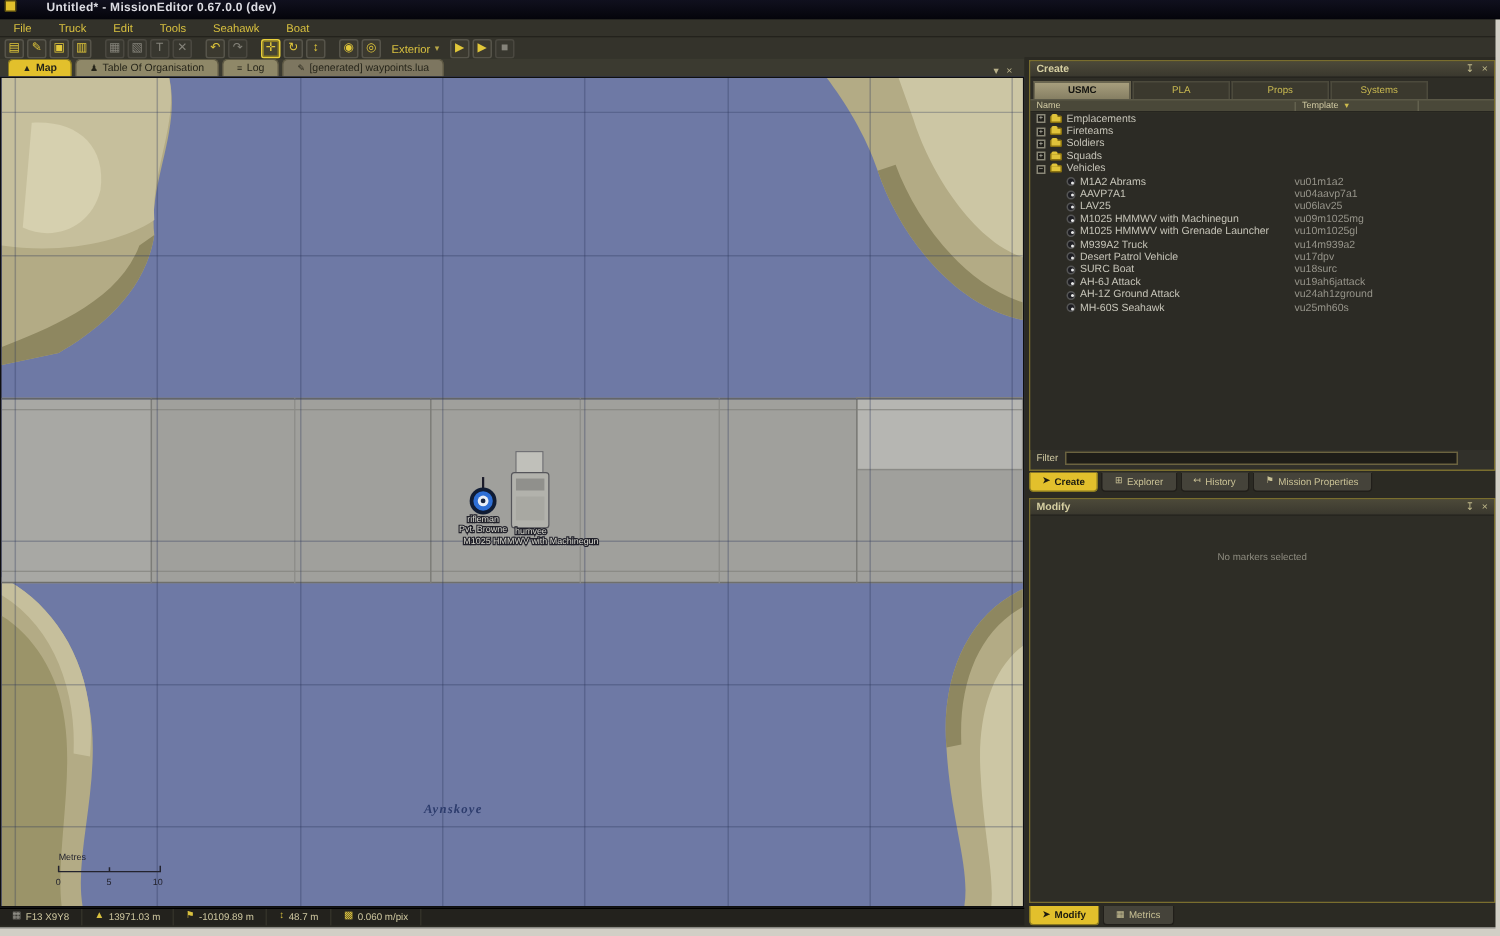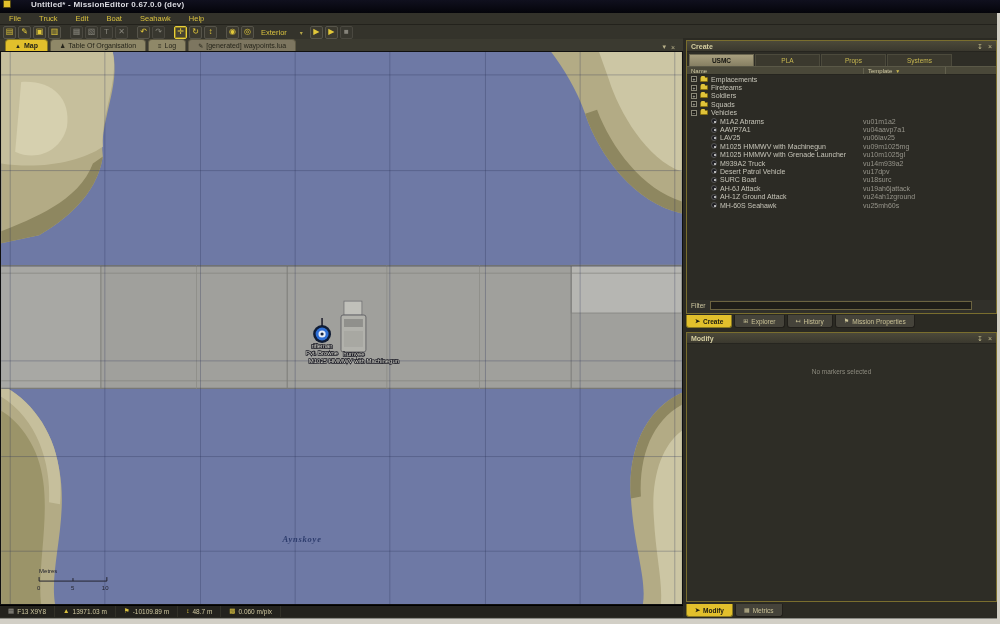--- a/index.html
+++ b/index.html
@@ -108,7 +108,7 @@
   <span class="menu-item">File</span>
   <span class="menu-item">Truck</span>
   <span class="menu-item">Edit</span>
-  <span class="menu-item">Boat</span>
+  <span class="menu-item">Tools</span>
   <span class="menu-item">Seahawk</span>
   <span class="menu-item">Help</span>
 </div>

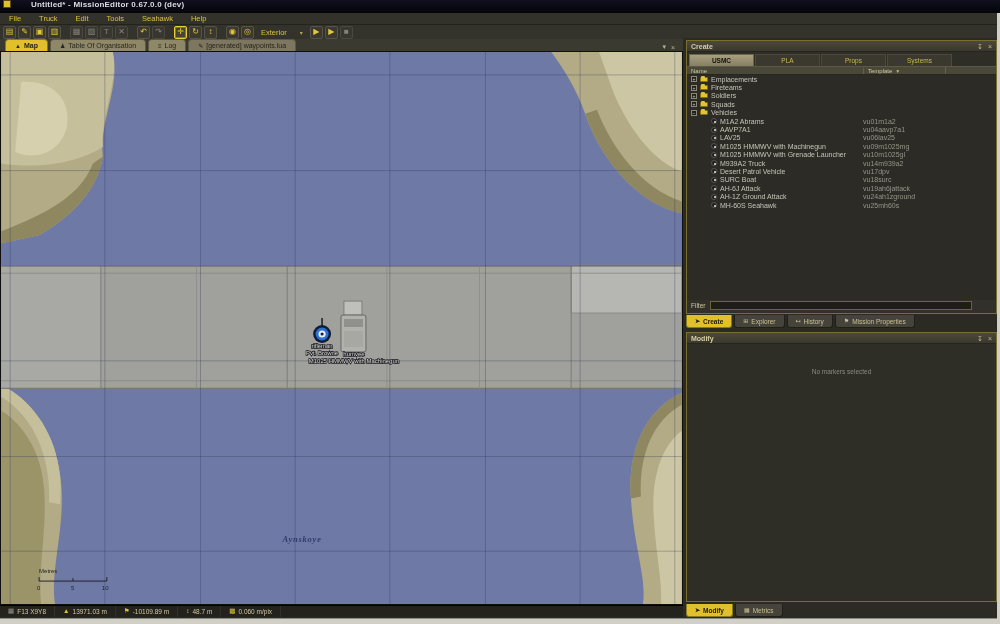--- a/index.html
+++ b/index.html
@@ -110,7 +110,7 @@
   <span class="menu-item">Edit</span>
   <span class="menu-item">Tools</span>
   <span class="menu-item">Seahawk</span>
-  <span class="menu-item">Help</span>
+  <span class="menu-item">Boat</span>
 </div>
 
 <div class="toolbar">

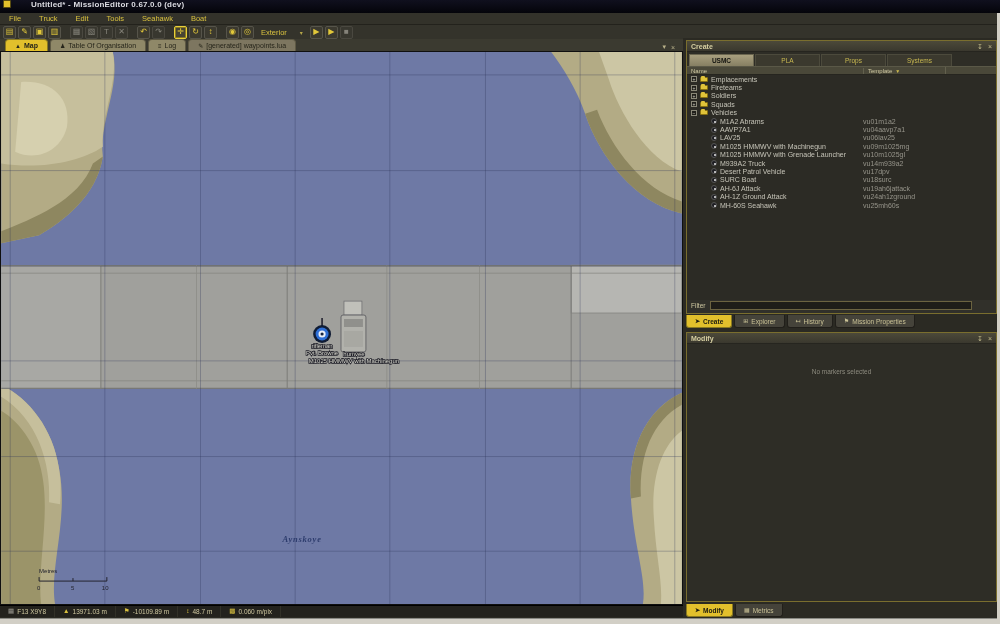--- a/index.html
+++ b/index.html
@@ -27,7 +27,7 @@
   .tbtn.disabled { color:#85837a; background:#38372f; border-color:#4a4840; }
   .tbtn.selected { border-color:#e8cf3a; background:#474433; box-shadow:0 0 0 1px #8a7a20 inset; }
   .tsep { width:5px; height:13px; }
-  .exterior { display:flex; align-items:center; gap:13px; color:#d9c13f; font-size:7.5px; padding:0 5px; }
+  .exterior { display:flex; align-items:center; gap:3px; color:#d9c13f; font-size:7.5px; padding:0 5px; }
   .exterior .arr { font-size:6px; color:#b7a748; }
   
   .tabbar { position:absolute; left:0; top:39px; width:683px; height:12px;

